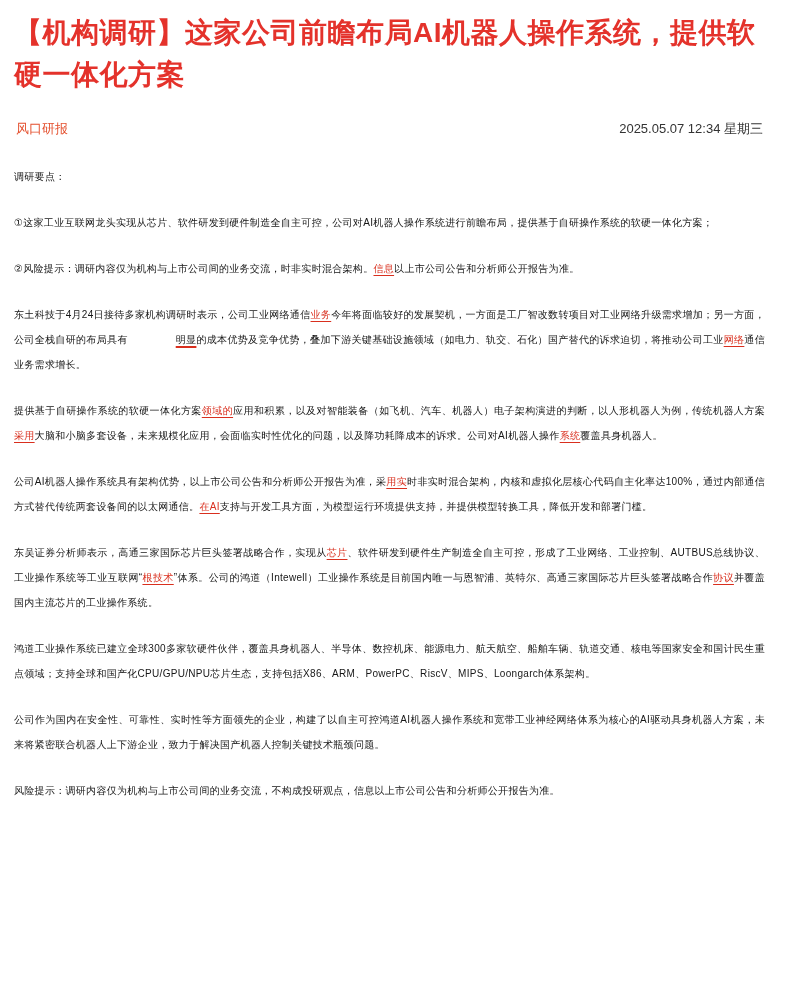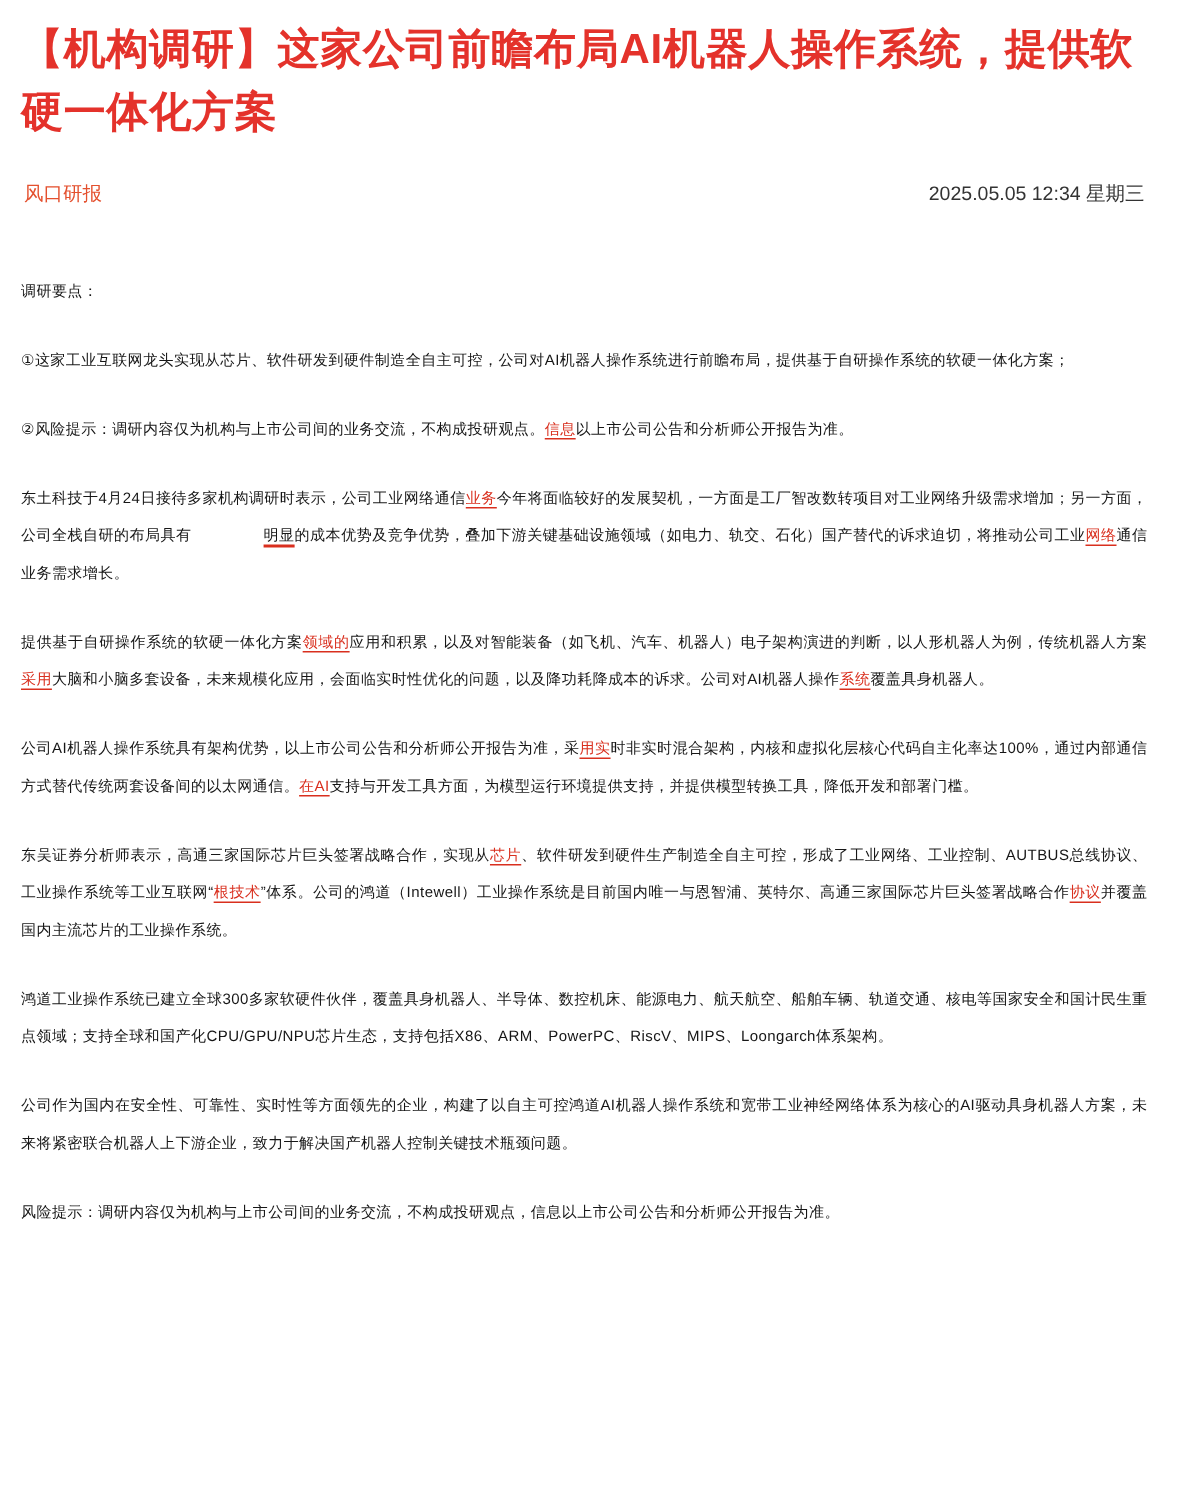--- a/index.html
+++ b/index.html
@@ -27,7 +27,7 @@
     display: flex;
     justify-content: space-between;
     align-items: flex-start;
-    margin: 0 2px 44px 2px;
+    margin: 0 2px 26px 2px;
   }
   .source {
     color: var(--source-orange, #e4502e);

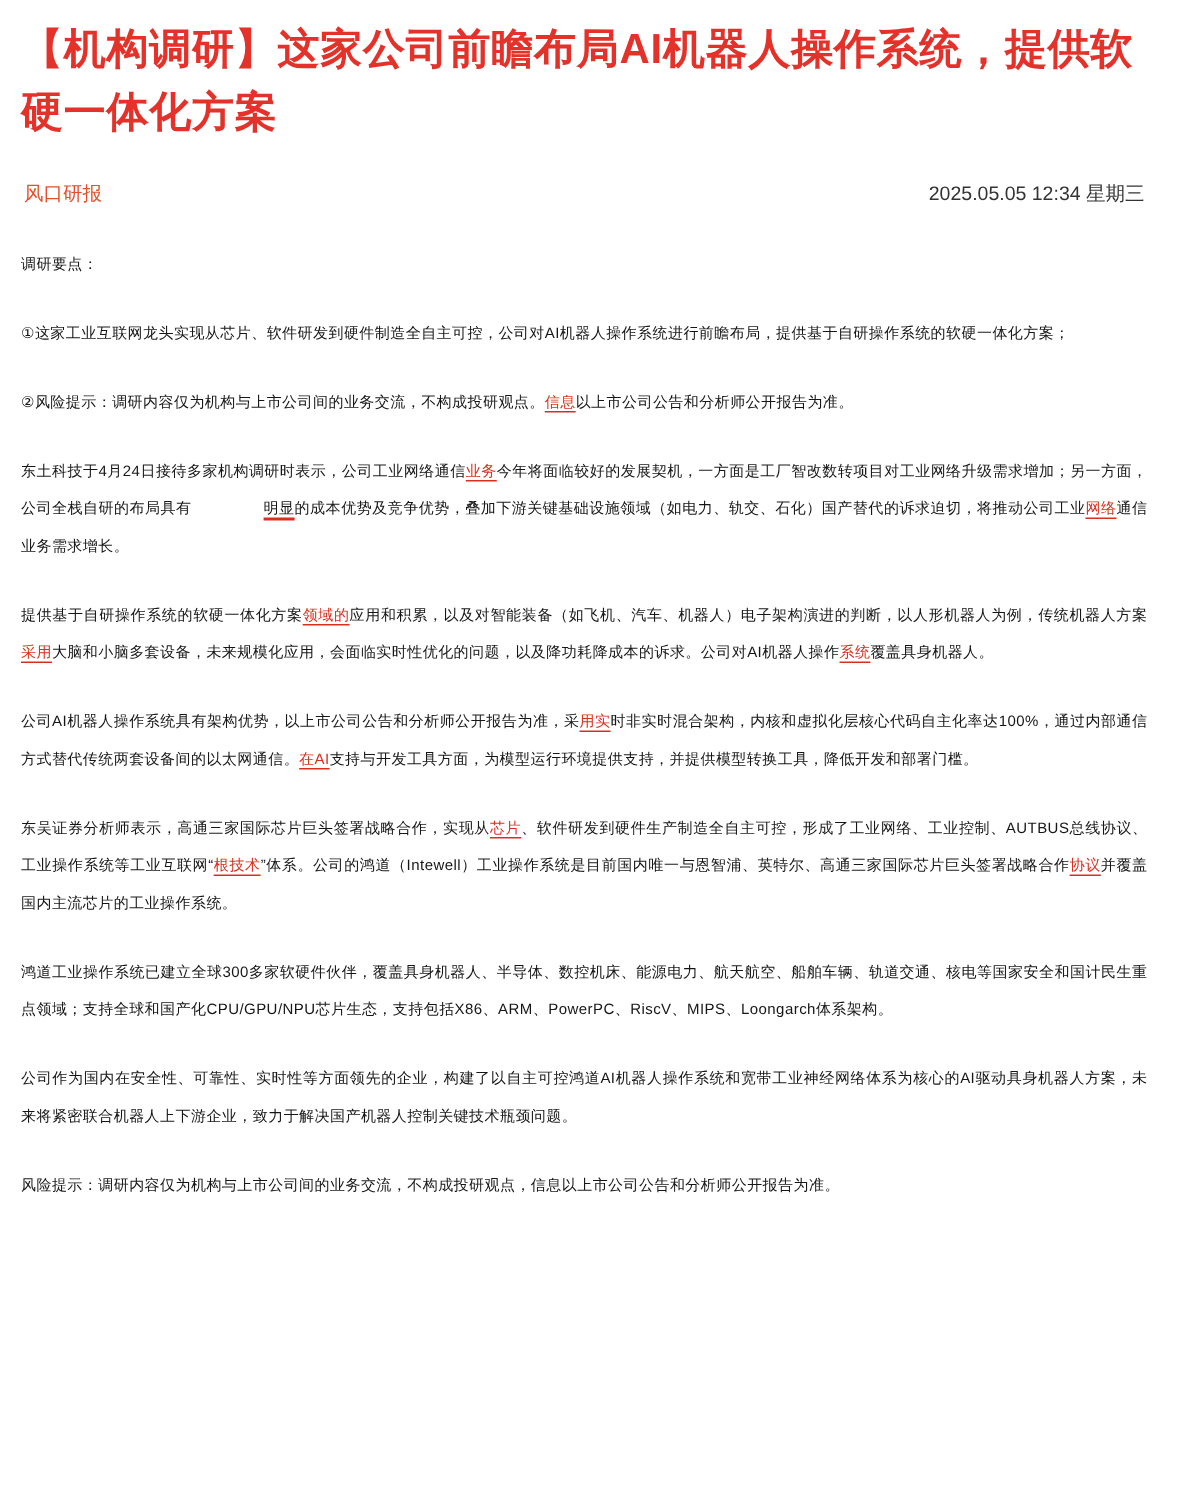--- a/index.html
+++ b/index.html
@@ -71,7 +71,7 @@
 
   <div class="meta-row">
     <span class="source">风口研报</span>
-    <span class="datetime">2025.05.05 12:34 星期三</span>
+    <span class="datetime">2025.05.07 12:34 星期三</span>
   </div>
 
   <div class="article-body">

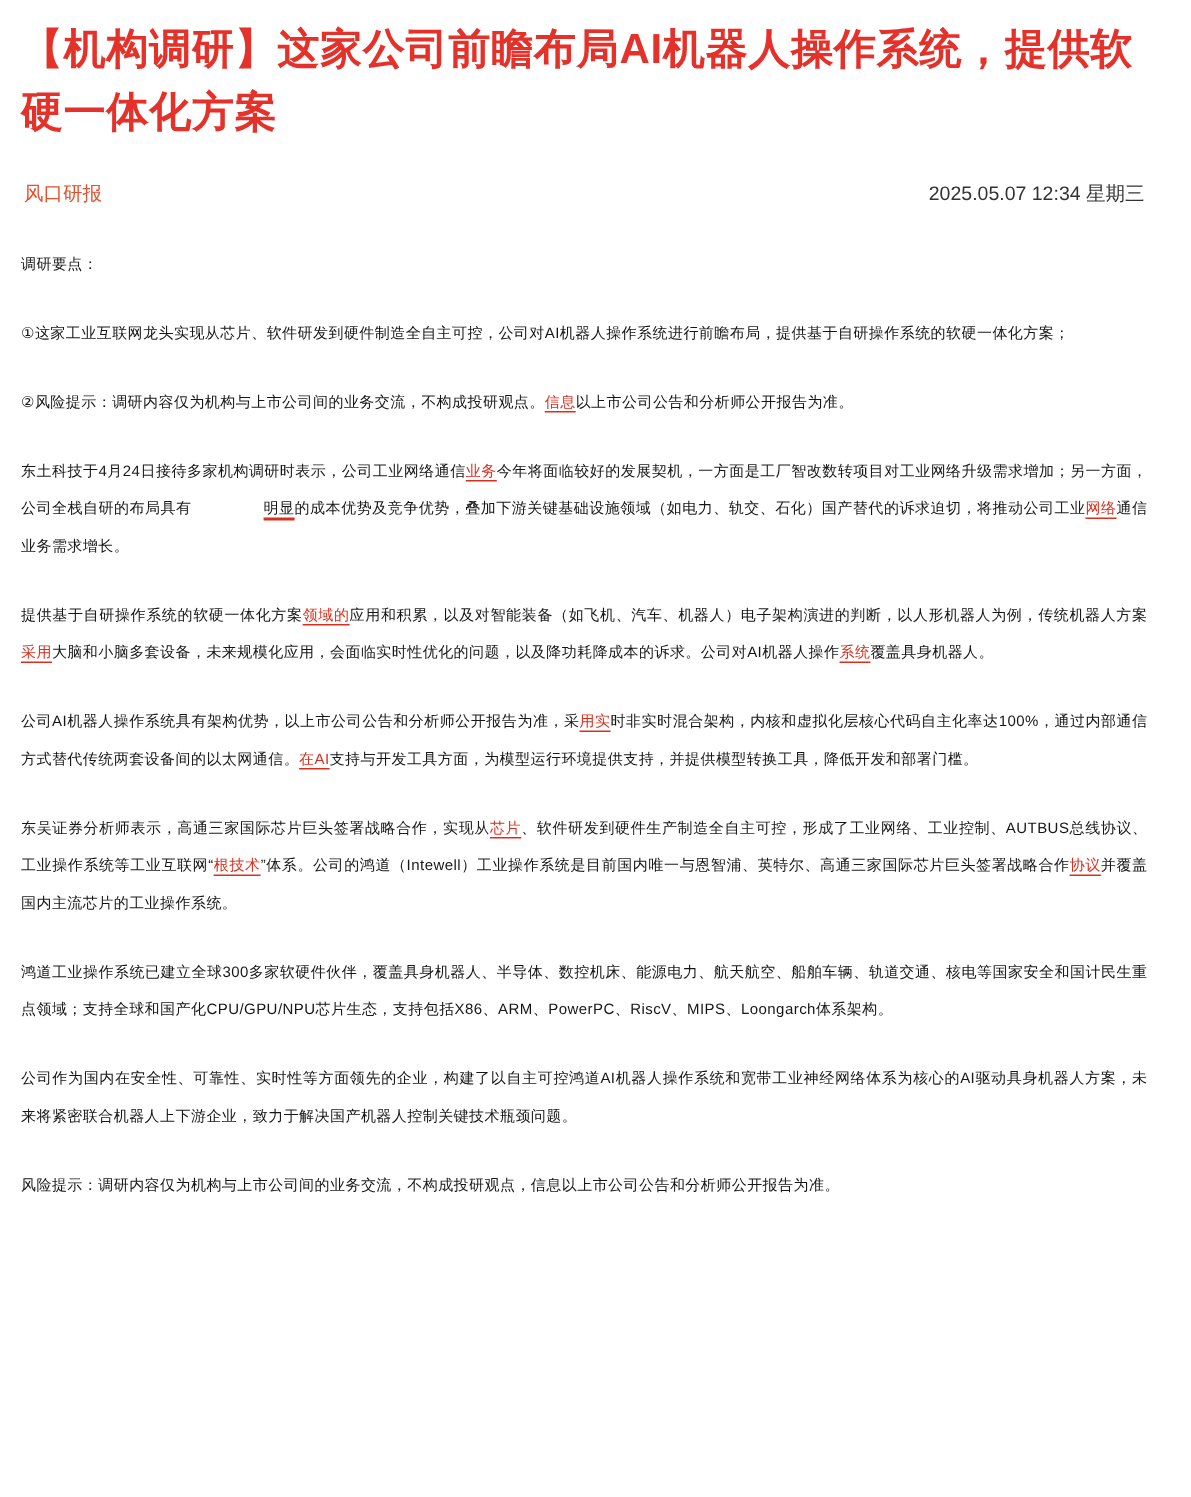--- a/index.html
+++ b/index.html
@@ -77,7 +77,7 @@
   <div class="article-body">
       <p><span>调研要点：</span></p>
       <p><span>①这家工业互联网龙头实现从芯片、软件研发到硬件制造全自主可控，公司对AI机器人操作系统进行前瞻布局，提供基于自研操作系统的软硬一体化方案；</span></p>
-      <p><span>②风险提示：调研内容仅为机构与上市公司间的业务交流，不构成投研观点。</span><span class="mark-red">信息</span><span>以上市公司公告和分析师公开报告为准。</span></p>
+      <p><span>②风险提示：调研内容仅为机构与上市公司间的业务交流，时非实时混合架构。</span><span class="mark-red">信息</span><span>以上市公司公告和分析师公开报告为准。</span></p>
       <p><span>东土科技于4月24日接待多家机构调研时表示，公司工业网络通信</span><span class="mark-red">业务</span><span>今年将面临较好的发展契机，一方面是工厂智改数转项目对工业网络升级需求增加；另一方面，公司全栈自研的布局具有</span><span class="mark-underline">明显</span><span>的成本优势及竞争优势，叠加下游关键基础设施领域（如电力、轨交、石化）国产替代的诉求迫切，将推动公司工业</span><span class="mark-red">网络</span><span>通信业务需求增长。</span></p>
       <p><span>提供基于自研操作系统的软硬一体化方案</span><span class="mark-red">领域的</span><span>应用和积累，以及对智能装备（如飞机、汽车、机器人）电子架构演进的判断，以人形机器人为例，传统机器人方案</span><span class="mark-red">采用</span><span>大脑和小脑多套设备，未来规模化应用，会面临实时性优化的问题，以及降功耗降成本的诉求。公司对AI机器人操作</span><span class="mark-red">系统</span><span>覆盖具身机器人。</span></p>
       <p><span>公司AI机器人操作系统具有架构优势，以上市公司公告和分析师公开报告为准，采</span><span class="mark-red">用实</span><span>时非实时混合架构，内核和虚拟化层核心代码自主化率达100%，通过内部通信方式替代传统两套设备间的以太网通信。</span><span class="mark-red">在AI</span><span>支持与开发工具方面，为模型运行环境提供支持，并提供模型转换工具，降低开发和部署门槛。</span></p>

